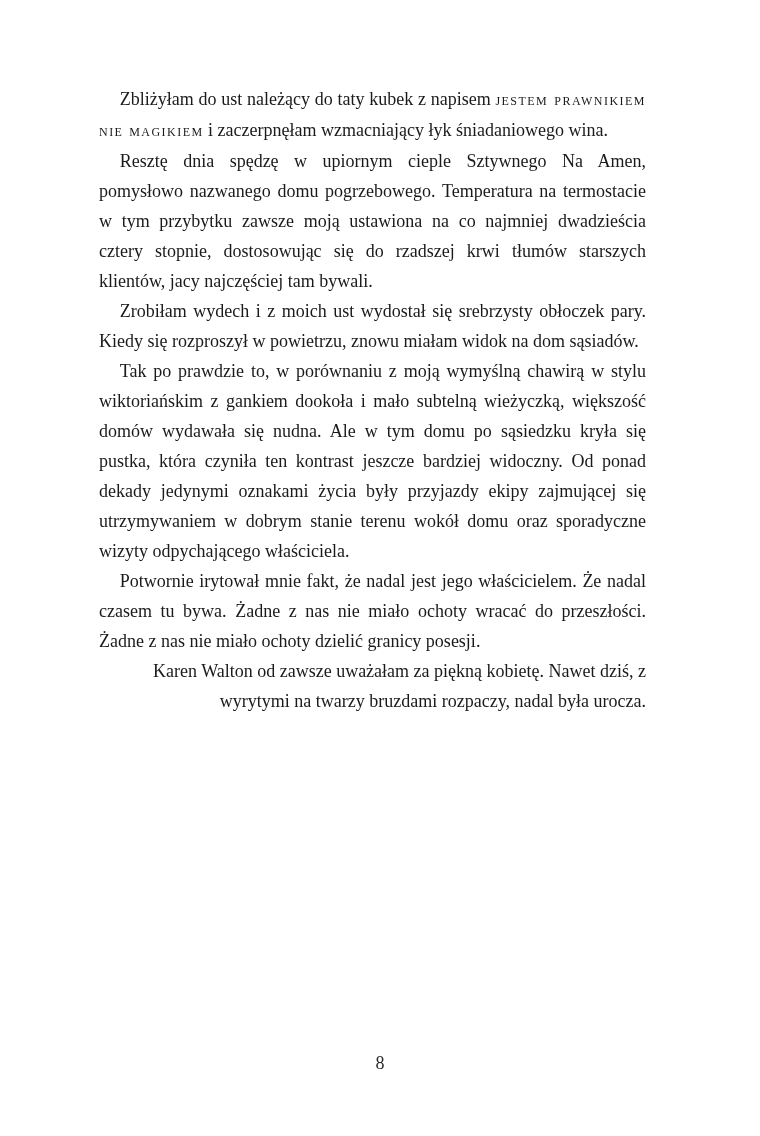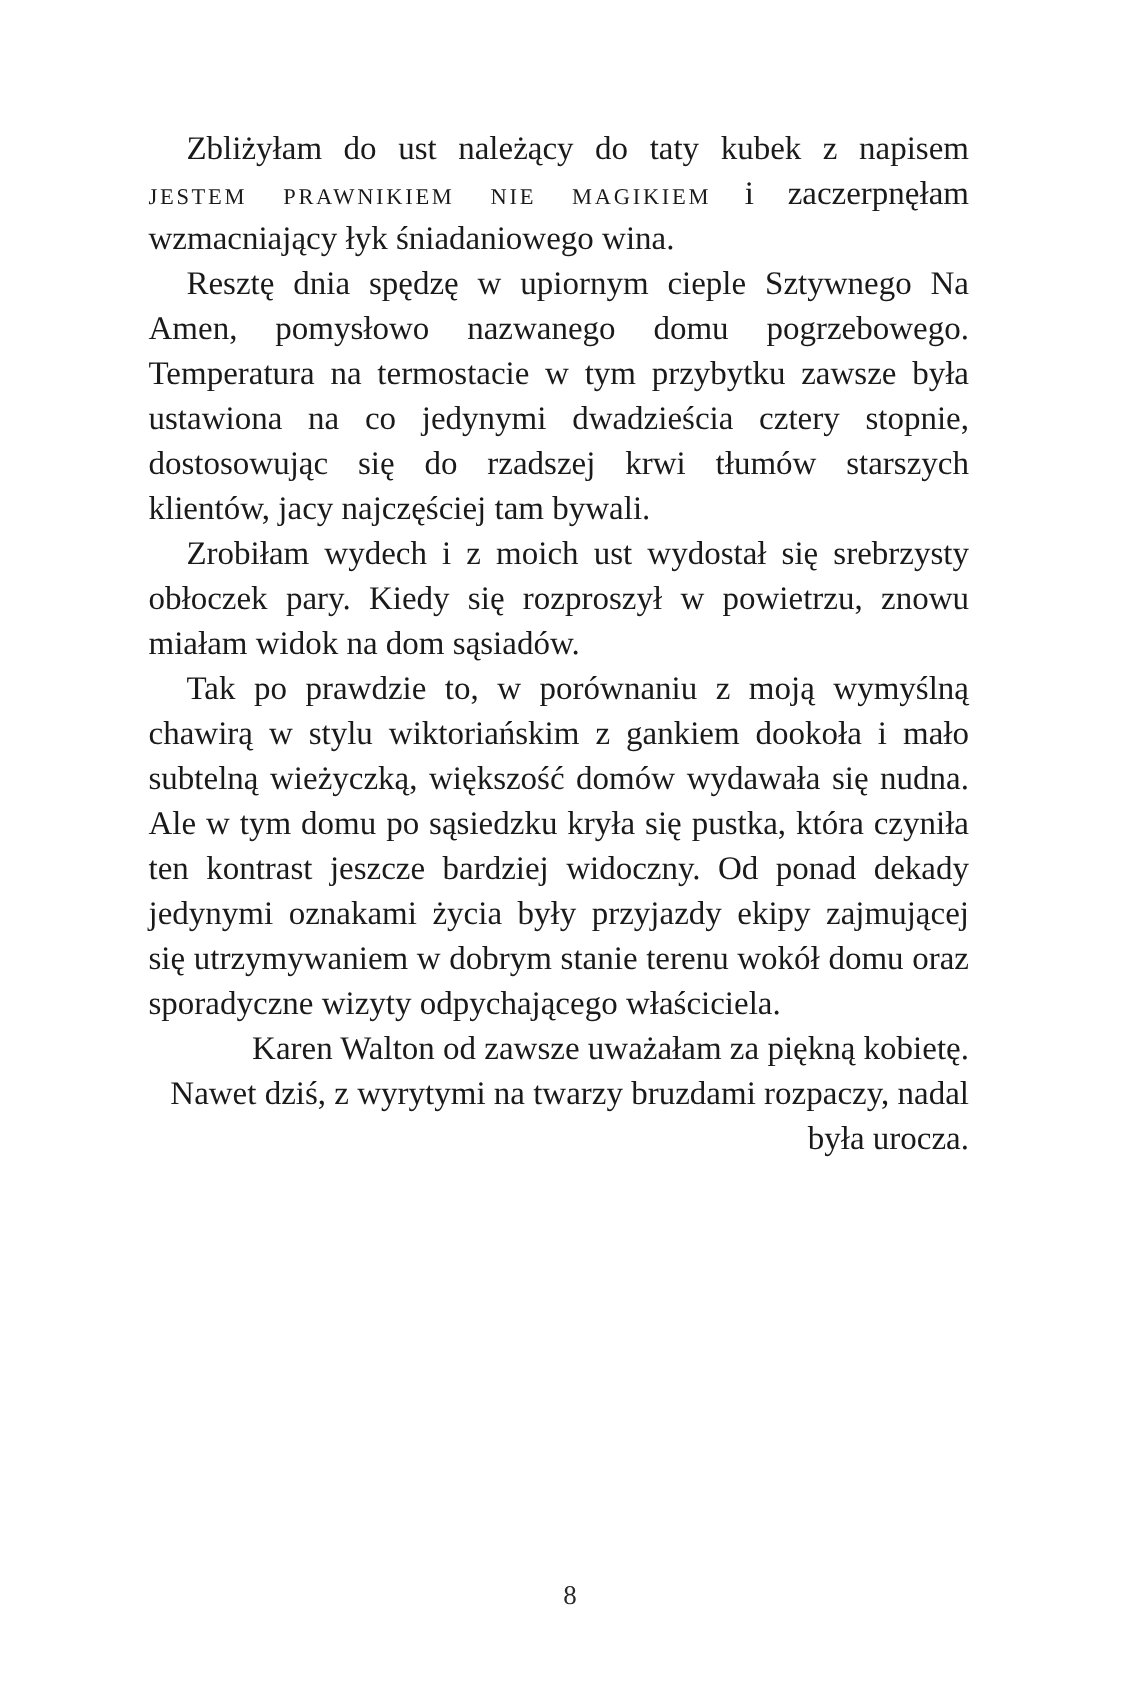--- a/index.html
+++ b/index.html
@@ -29,7 +29,7 @@
   .para {
     margin: 0;
     font-family: "Liberation Serif", "DejaVu Serif", serif;
-    font-size: 22px;
+    font-size: 18px;
     line-height: 30px;
     color: #1a1a1a;
     text-align: justify;

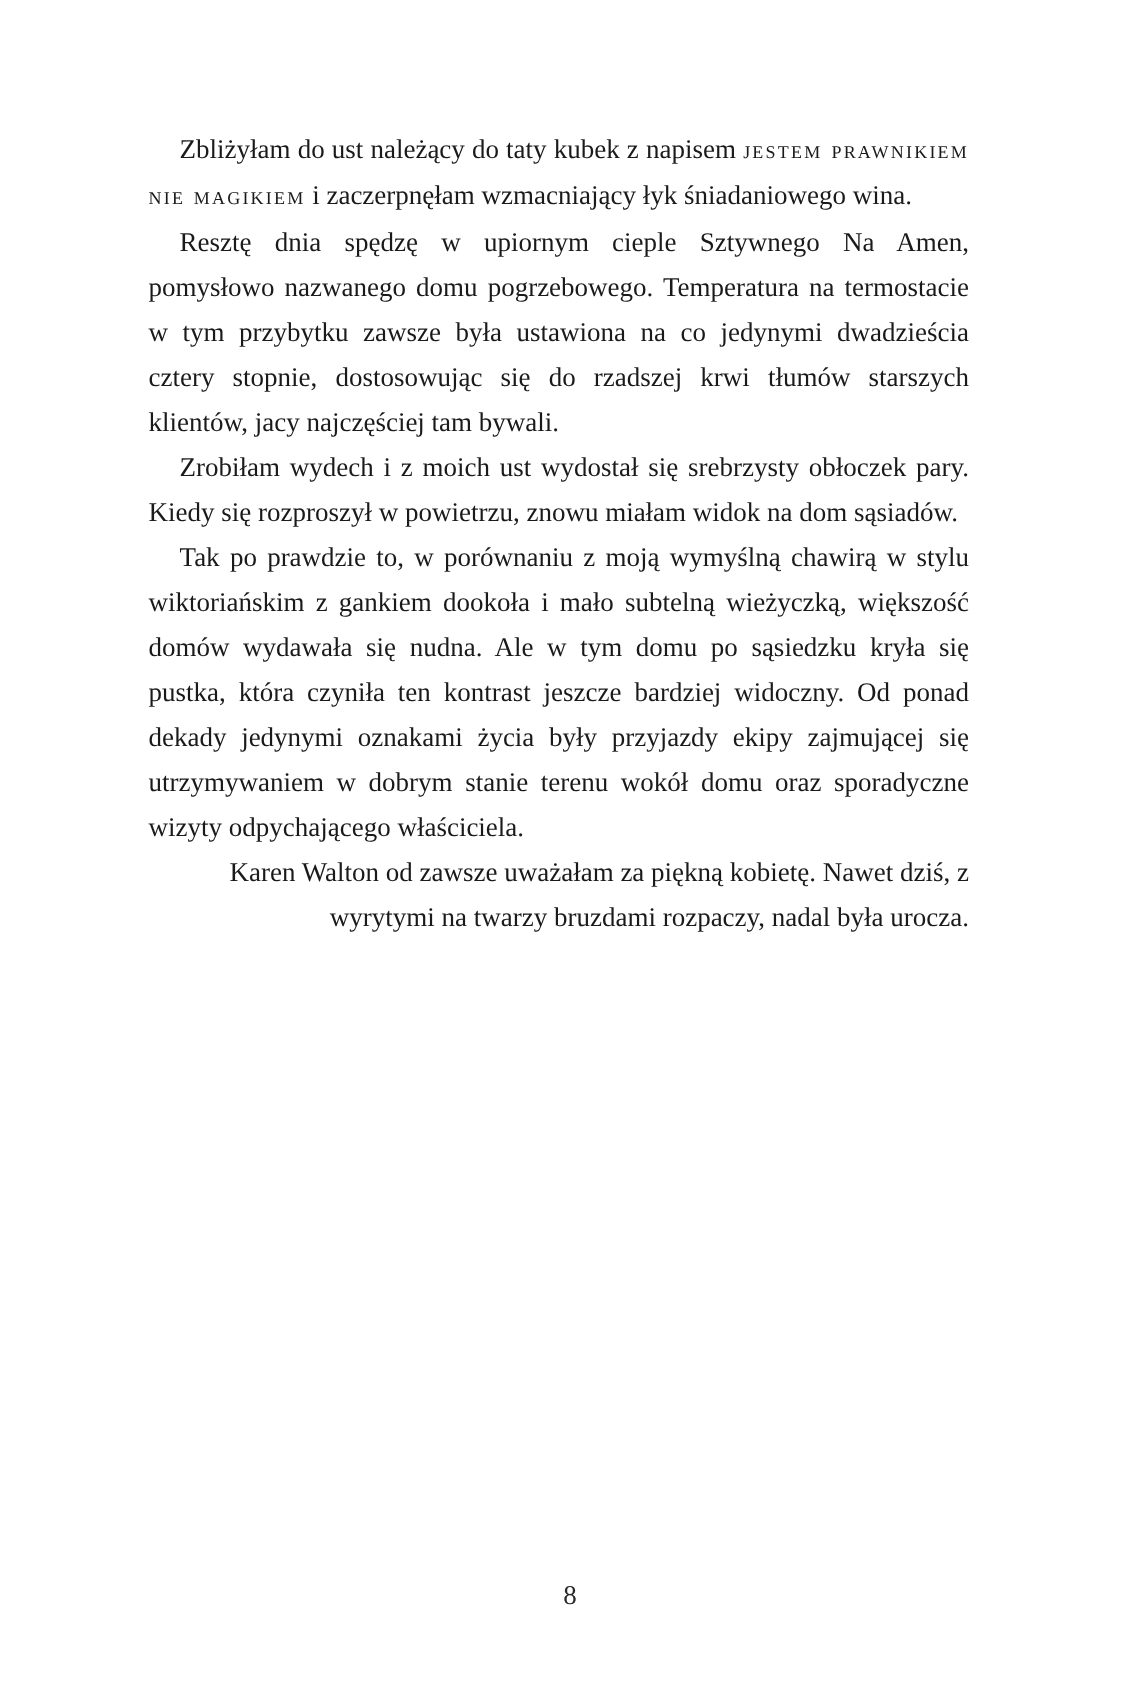--- a/index.html
+++ b/index.html
@@ -70,7 +70,7 @@
 
     <p class="para"><span>Zbliżyłam do ust należący do taty kubek z napisem </span><span class="smallcaps">jestem prawnikiem nie magikiem</span><span> i zaczerpnęłam wzmacniający łyk śniadaniowego wina.</span></p>
 
-    <p class="para">Resztę dnia spędzę w upiornym cieple Sztywnego Na Amen, pomysłowo nazwanego domu pogrzebowego. Temperatura na termostacie w tym przybytku zawsze była ustawiona na co jedynymi dwadzieścia cztery stopnie, dostosowując się do rzadszej krwi tłumów starszych klientów, jacy najczęściej tam bywali.</p>
+    <p class="para">Resztę dnia spędzę w upiornym cieple Sztywnego Na Amen, pomysłowo nazwanego domu pogrzebowego. Temperatura na termostacie w tym przybytku zawsze moją ustawiona na co najmniej dwadzieścia cztery stopnie, dostosowując się do rzadszej krwi tłumów starszych klientów, jacy najczęściej tam bywali.</p>
 
     <p class="para">Zrobiłam wydech i z moich ust wydostał się srebrzysty obłoczek pary. Kiedy się rozproszył w powietrzu, znowu miałam widok na dom sąsiadów.</p>
 

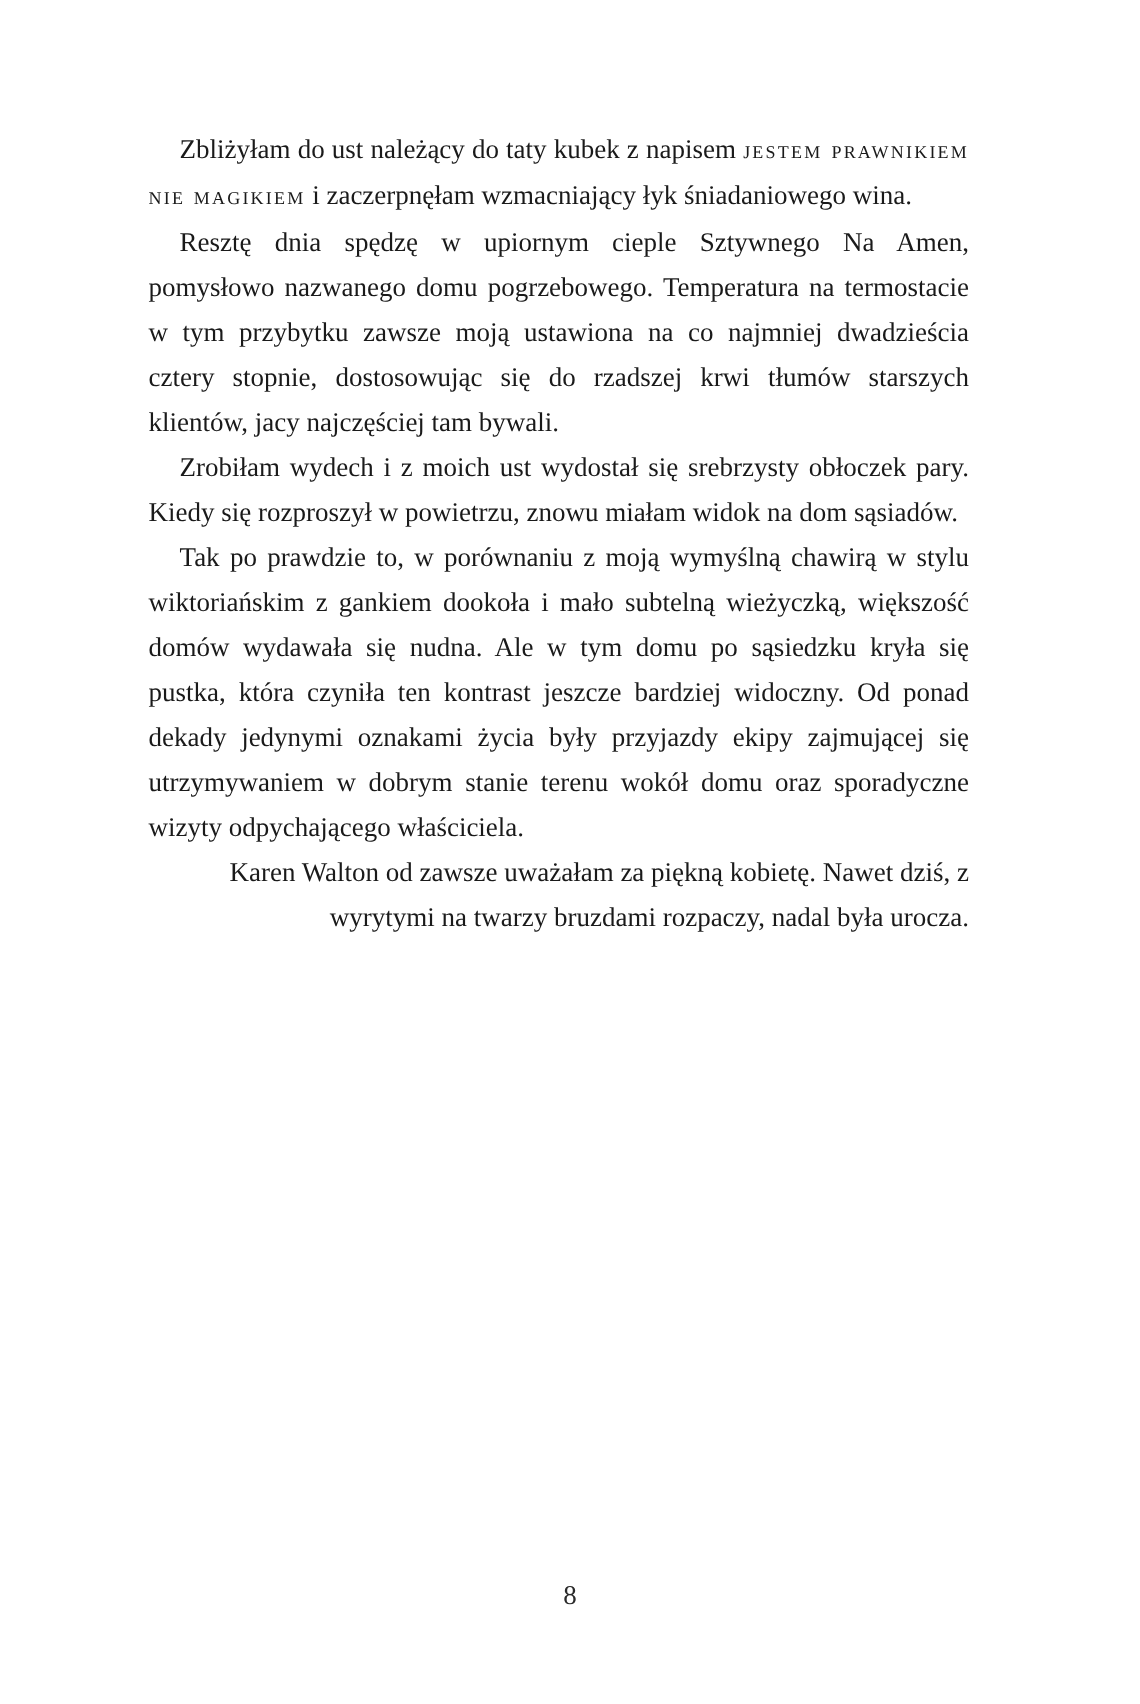--- a/index.html
+++ b/index.html
@@ -78,6 +78,7 @@
     <p class="para">Tak po prawdzie to, w porównaniu z moją wymyślną chawirą w stylu wiktoriańskim z gankiem dookoła i mało subtelną wieżyczką, większość domów wydawała się nudna. Ale w tym domu po sąsiedzku kryła się pustka, która czyniła ten kontrast jeszcze bardziej widoczny. Od ponad dekady jedynymi oznakami życia były przyjazdy ekipy zajmującej się utrzymywaniem w dobrym stanie terenu wokół domu oraz sporadyczne wizyty odpychającego właściciela.</p>
 
 
+    <p class="para">Potwornie irytował mnie fakt, że nadal jest jego właścicielem. Że nadal czasem tu bywa. Żadne z nas nie miało ochoty wracać do przeszłości. Żadne z nas nie miało ochoty dzielić granicy posesji.</p>
 
 
     <p class="para">Karen Walton od zawsze uważałam za piękną kobietę. Nawet dziś, z wyrytymi na twarzy bruzdami rozpaczy, nadal była urocza.</p>

